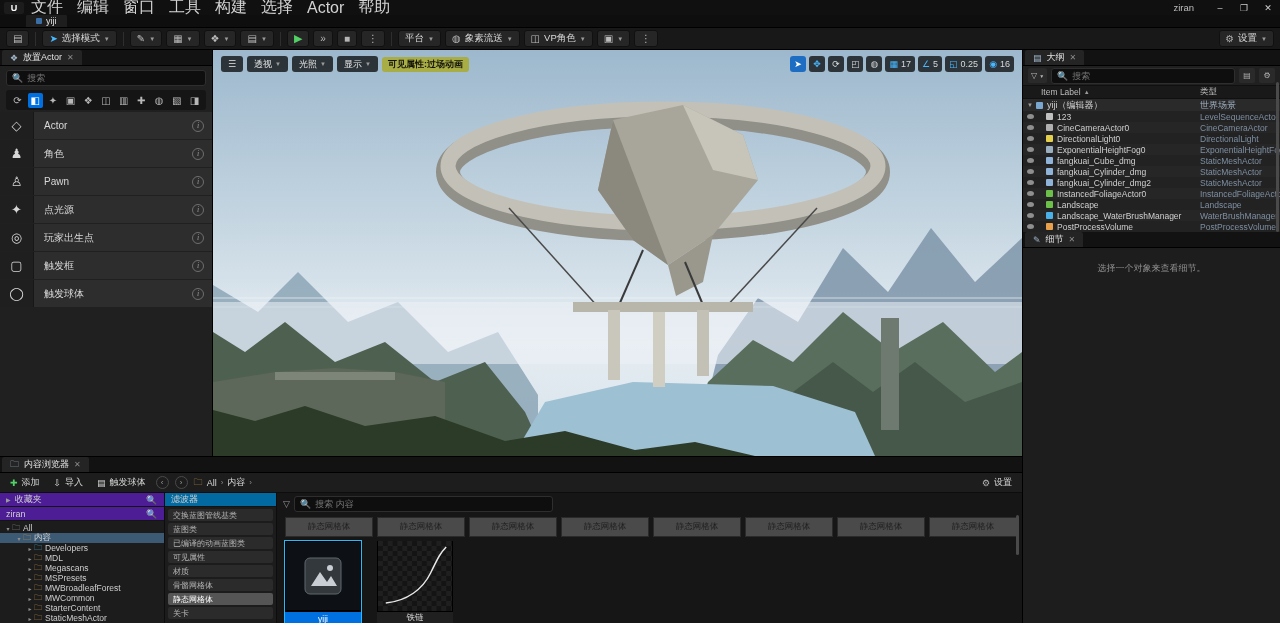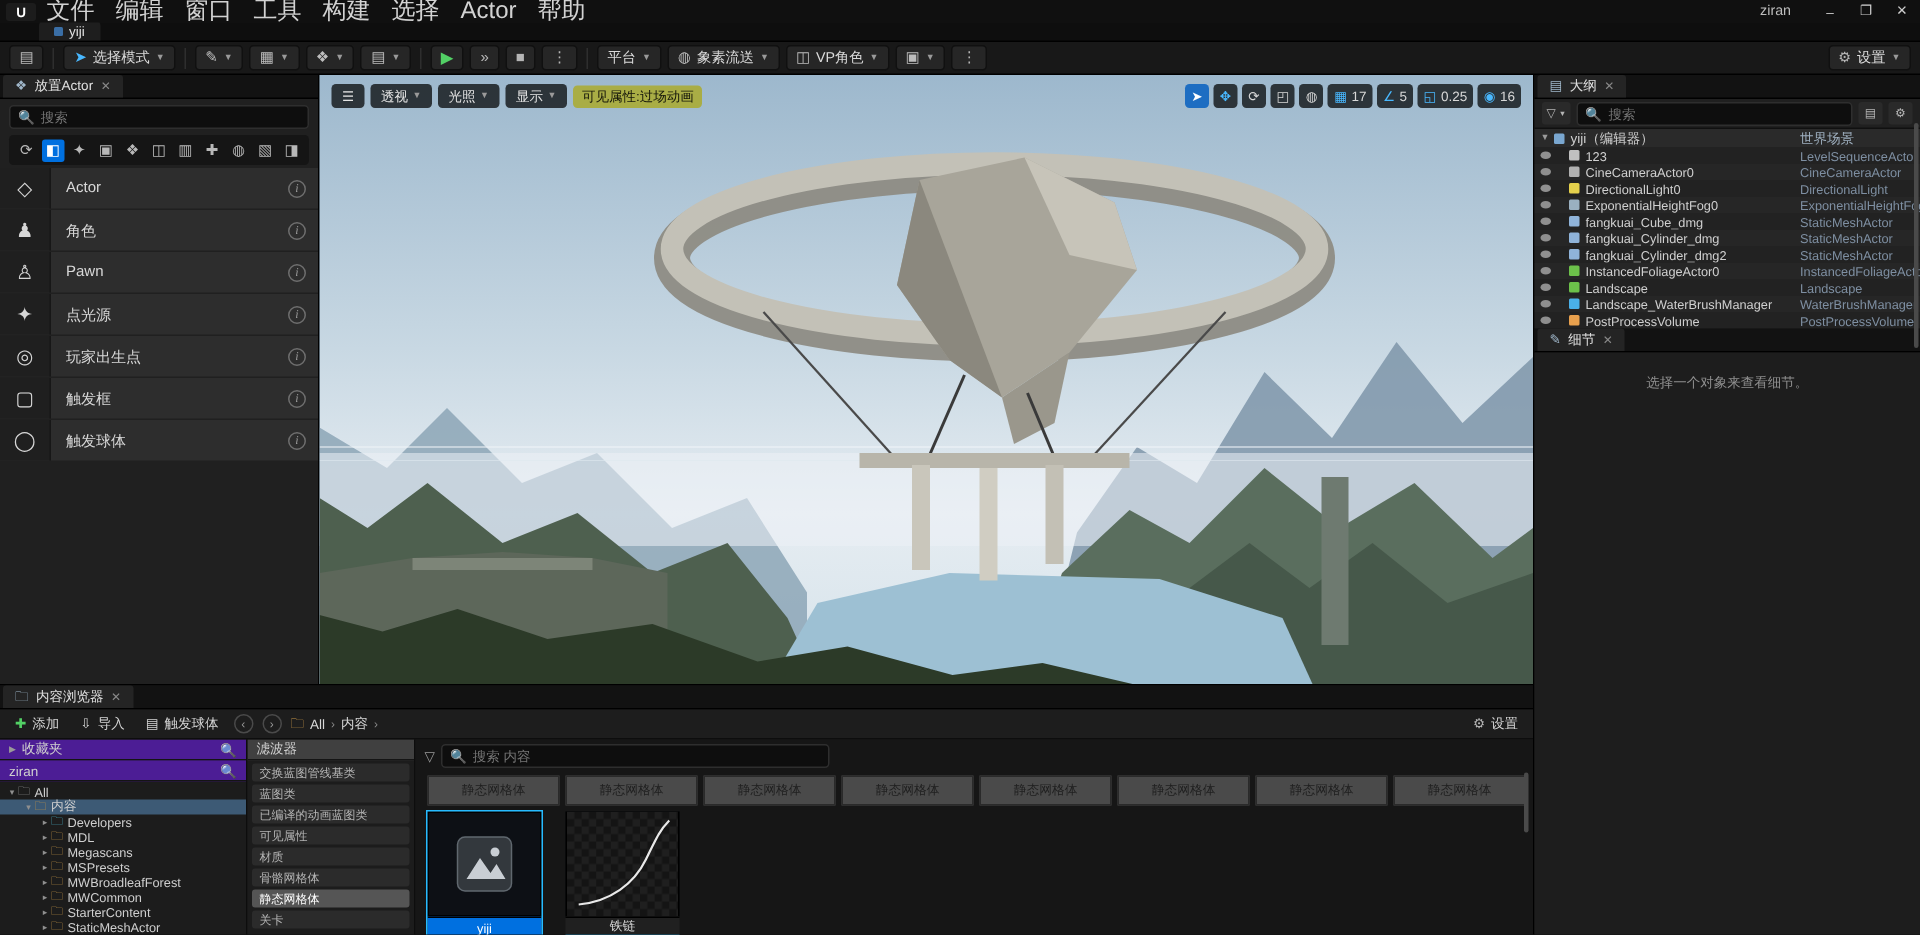--- a/index.html
+++ b/index.html
@@ -53,7 +53,7 @@
   .vp-tl{position:absolute;left:8px;top:6px;display:flex;gap:4px;align-items:center}
   .vp-pill{background:rgba(12,14,16,.78);border-radius:3px;height:16px;padding:0 7px;color:#e4e4e4;font-size:9px;display:flex;align-items:center;gap:3px}
   .vp-pill .caret{font-size:6px;color:#9a9a9a}
-  .vp-badge{background:#a9ad45;color:#14150a;border-radius:3px;height:15px;padding:0 6px;font-size:9px;display:flex;align-items:center;font-weight:normal}
+  .vp-badge{background:#a9ad45;color:#14150a;border-radius:3px;height:15px;padding:0 6px;font-size:9px;display:flex;align-items:center;font-weight:bold}
   .vp-tr{position:absolute;right:8px;top:6px;display:flex;gap:3px;align-items:center}
   .vp-sq{background:rgba(12,14,16,.78);border-radius:3px;height:16px;min-width:16px;padding:0 4px;display:flex;align-items:center;justify-content:center;gap:3px;color:#d8d8d8;font-size:9px}
   .vp-sq .bic{color:#49b8ff;font-size:9px}

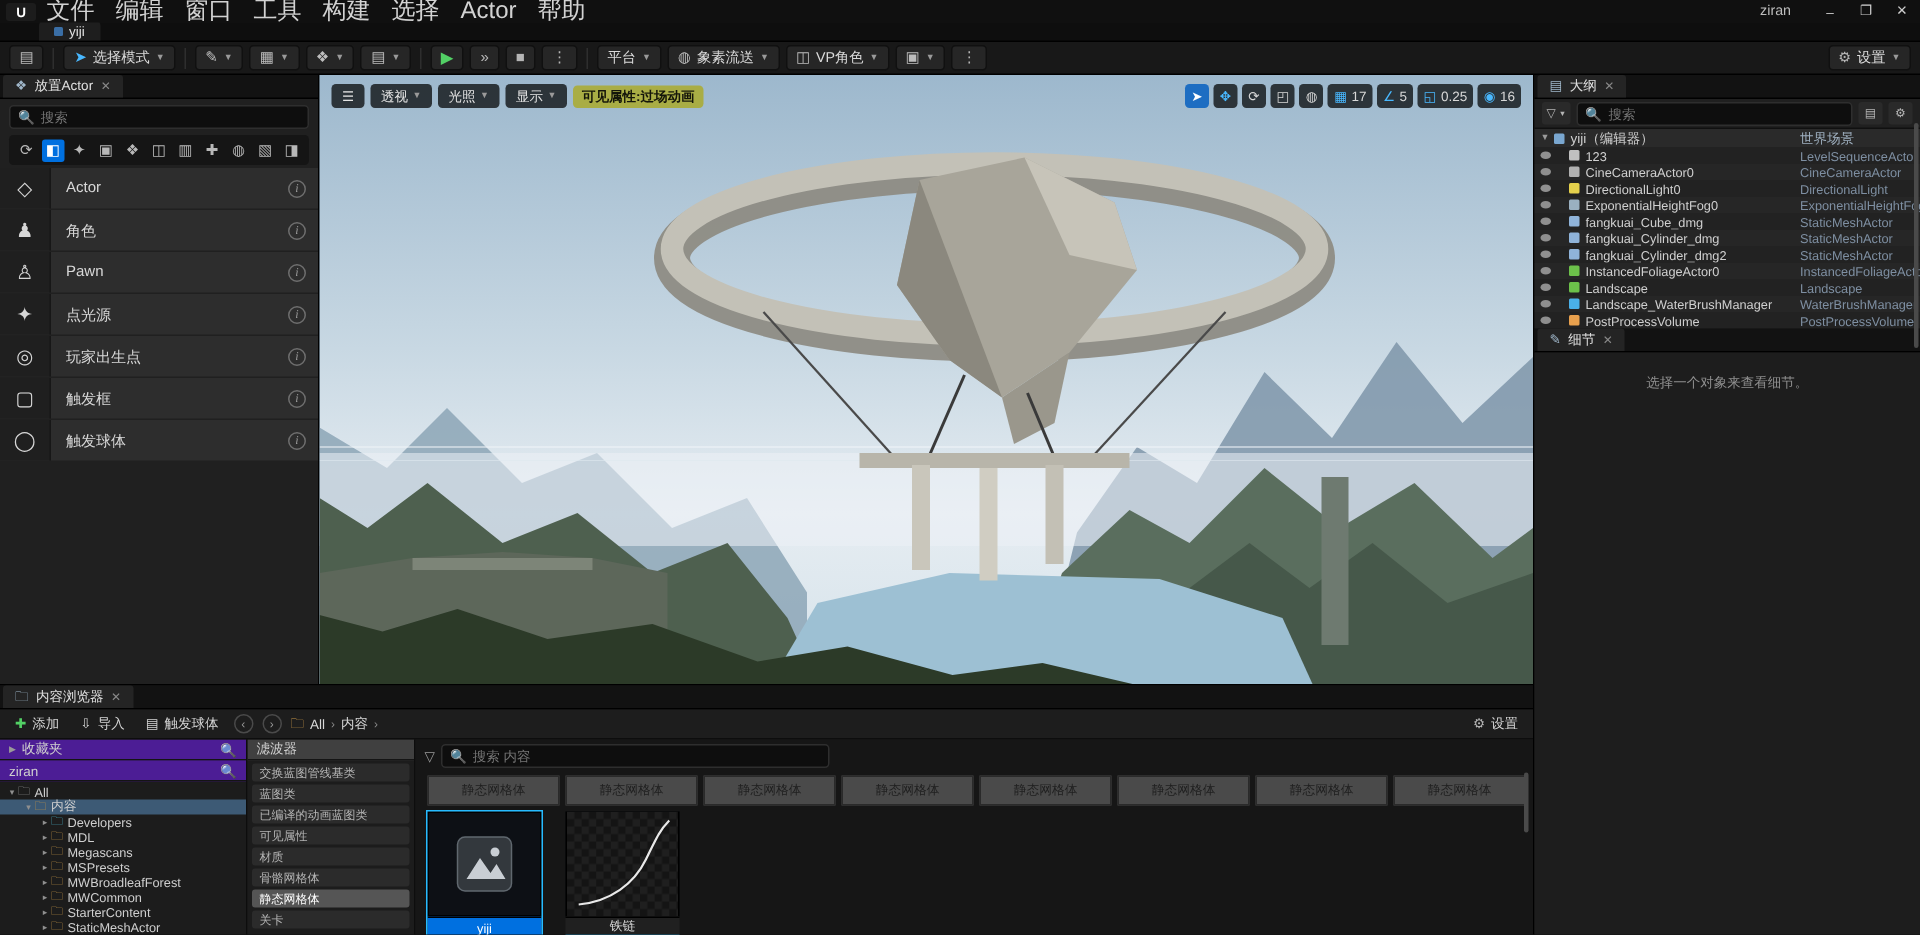--- a/index.html
+++ b/index.html
@@ -449,6 +449,13 @@
           <span>⚙</span>
         </div>
     </div>
+    <div class="ol-header">
+      <div class="hlabel">
+        <span>Item Label</span>
+        <span style="font-size:6px;color:#9a9a9a">▲</span>
+      </div>
+      <div class="htype">类型</div>
+    </div>
     <div class="ol-world">
       <span style="font-size:6px;color:#9a9a9a;margin:0 3px 0 4px">▼</span>
       <span class="ticon" style="color:#7aa7d0"></span>

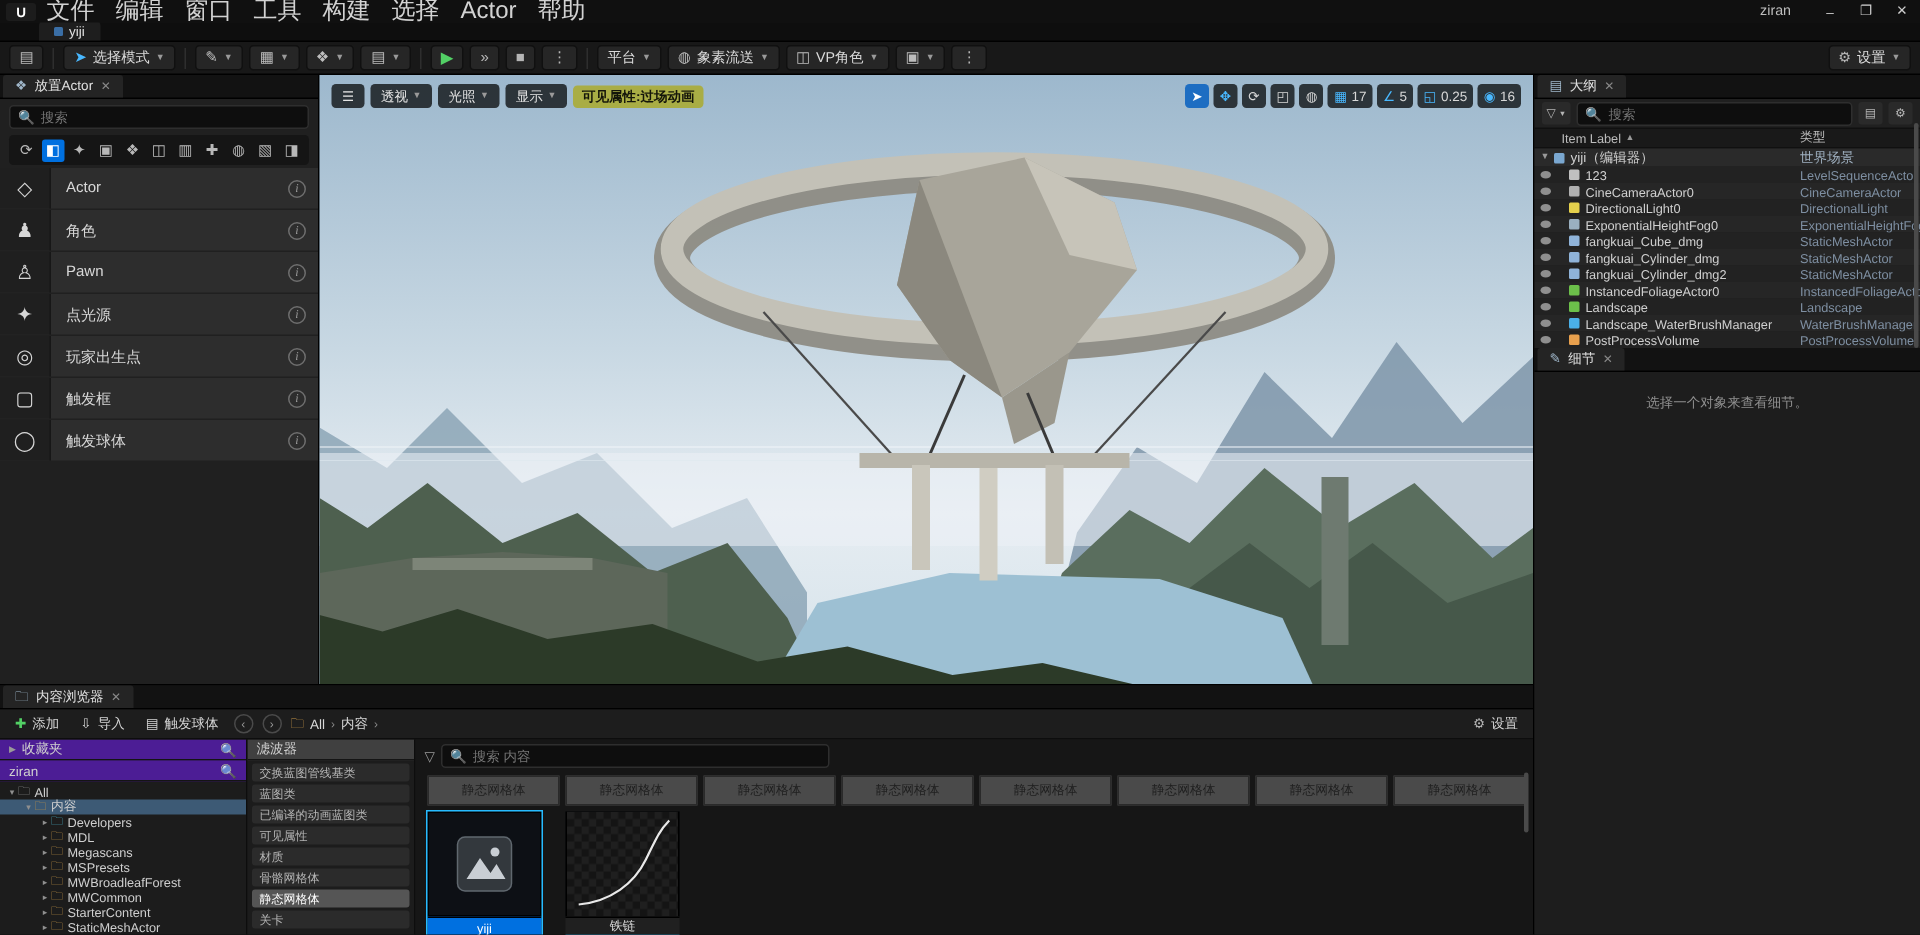--- a/index.html
+++ b/index.html
@@ -95,7 +95,7 @@
   .tr-arrow{width:8px;color:#8f8f8f;font-size:6px;text-align:center;flex:none}
   .tr-folder{font-size:8px;margin-right:3px;flex:none}
   .cb-filters{width:112px;border-right:1px solid #0d0d0d;background:#1c1c1c;overflow:hidden}
-  .filt-head{height:14px;display:flex;align-items:center;padding:0 6px;background:#404040;border-bottom:1px solid #141414;color:#cfcfcf;font-size:9px}
+  .filt-head{height:14px;display:flex;align-items:center;padding:0 6px;background:#0369a1;border-bottom:1px solid #141414;color:#cfcfcf;font-size:9px}
   .filt-item{height:12px;margin:2px 3px 0 3px;background:#2b2b2b;border-radius:2px;display:flex;align-items:center;padding:0 5px;color:#b4b4b4;font-size:8px;white-space:nowrap;overflow:hidden}
   .filt-item.sel{background:#555;color:#fff}
   .cb-assets{flex:1;background:#161616;position:relative;overflow:hidden}

